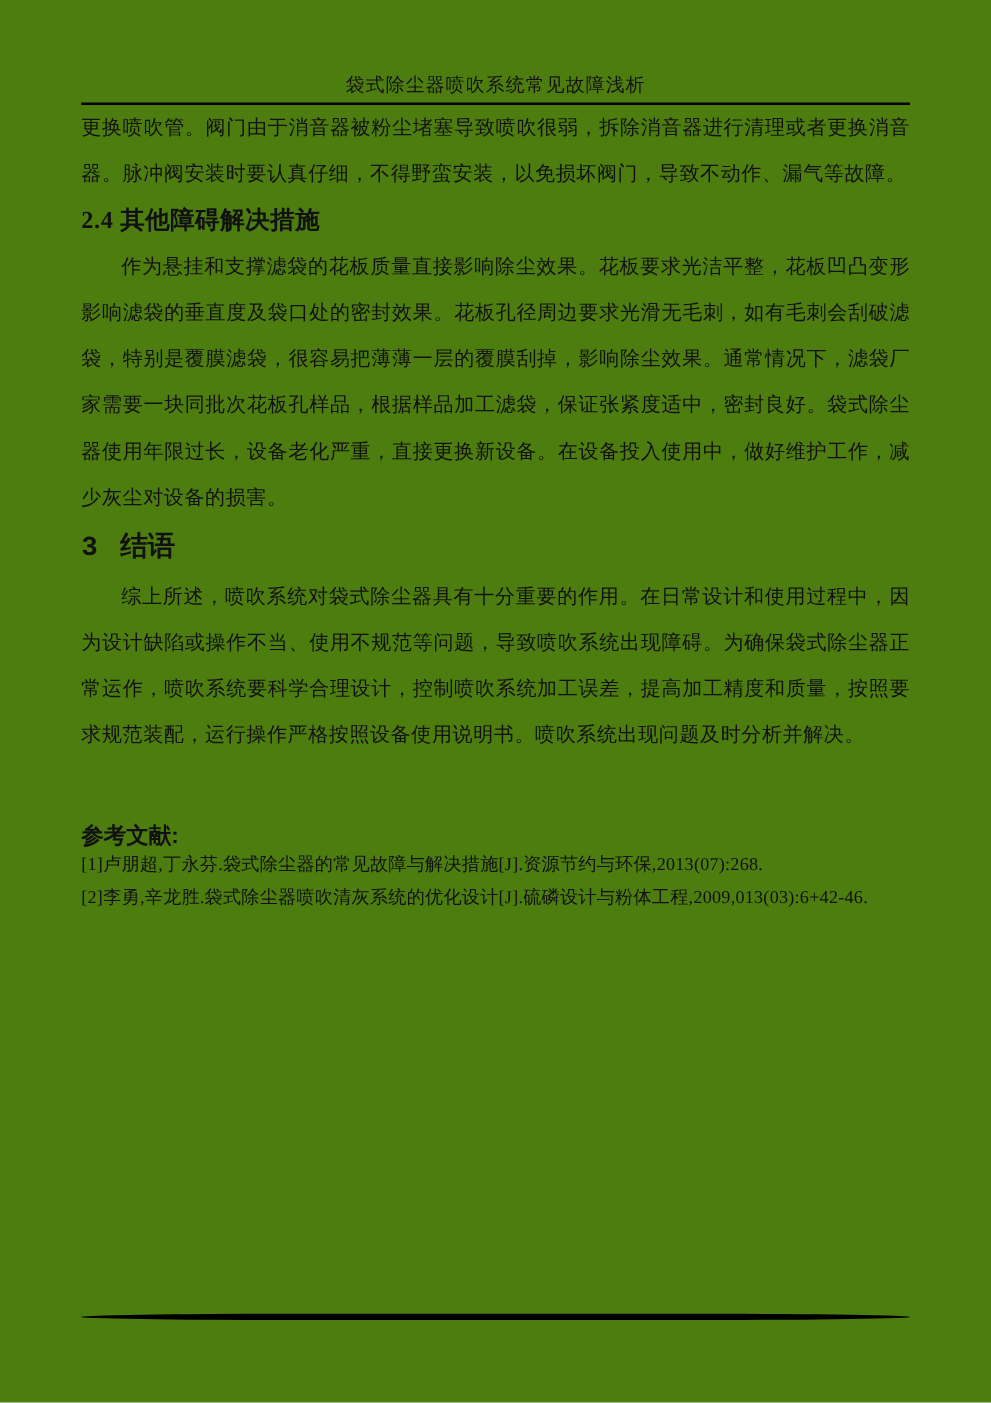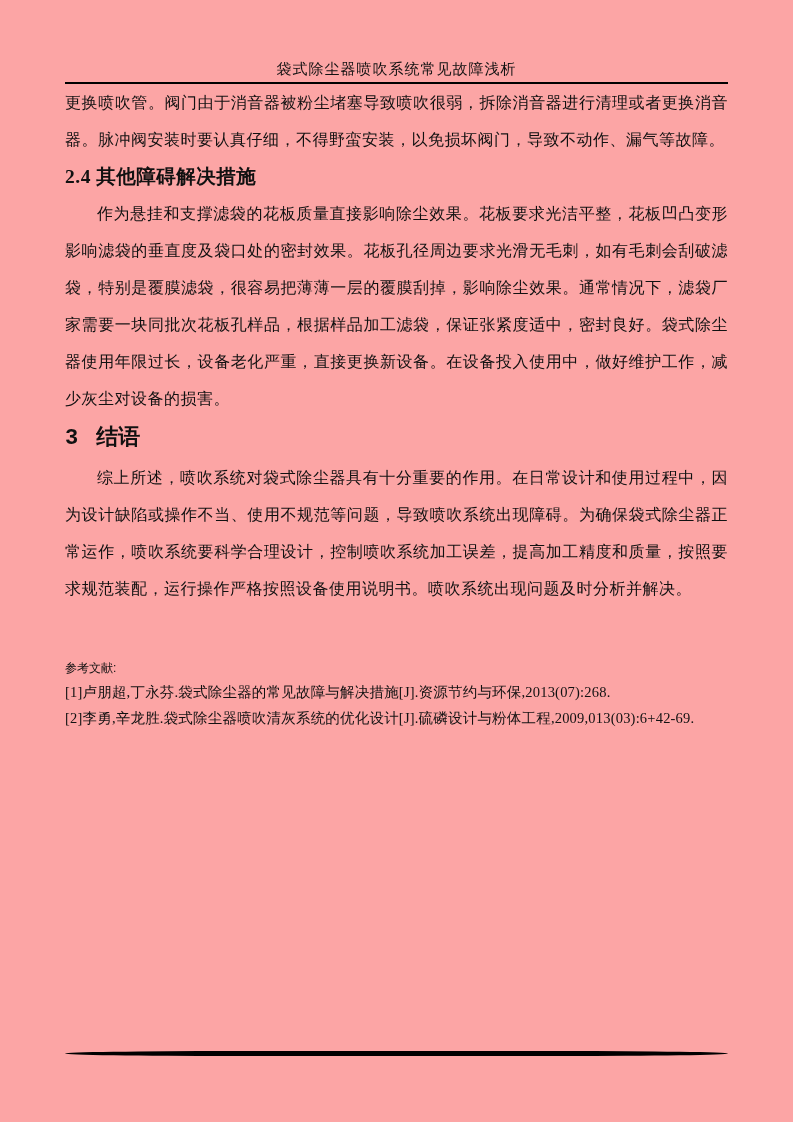--- a/index.html
+++ b/index.html
@@ -9,7 +9,7 @@
     width: 793px;
     height: 1122px;
     margin: 0 auto;
-    background: #fca5a5;
+    background: #4d7c0f;
     color: #111;
     font-family: "Liberation Serif", "DejaVu Serif", serif;
     overflow: hidden;

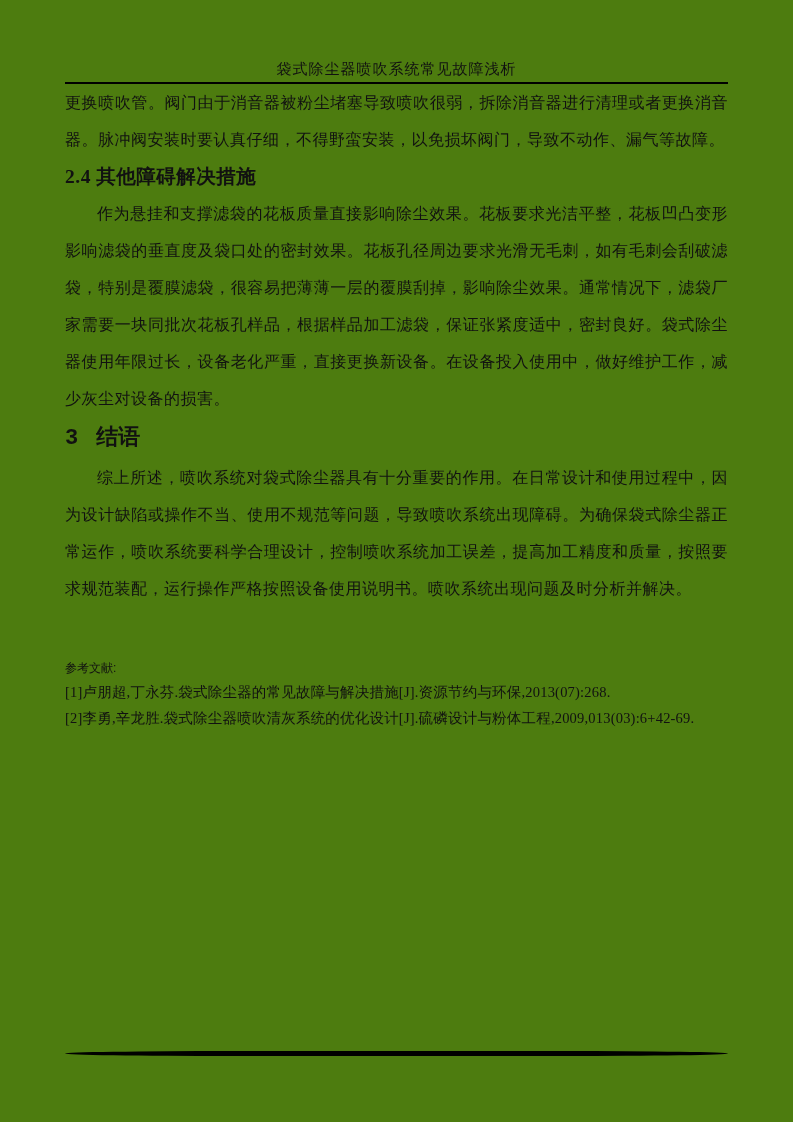--- a/index.html
+++ b/index.html
@@ -60,8 +60,8 @@
   .references { margin-top: 50px; }
   .references .ref-heading {
     font-family: "Liberation Sans", "DejaVu Sans", sans-serif;
-    font-weight: normal;
-    font-size: 12px;
+    font-weight: bold;
+    font-size: 18px;
     line-height: 22px;
     margin-top: 40px;
   }

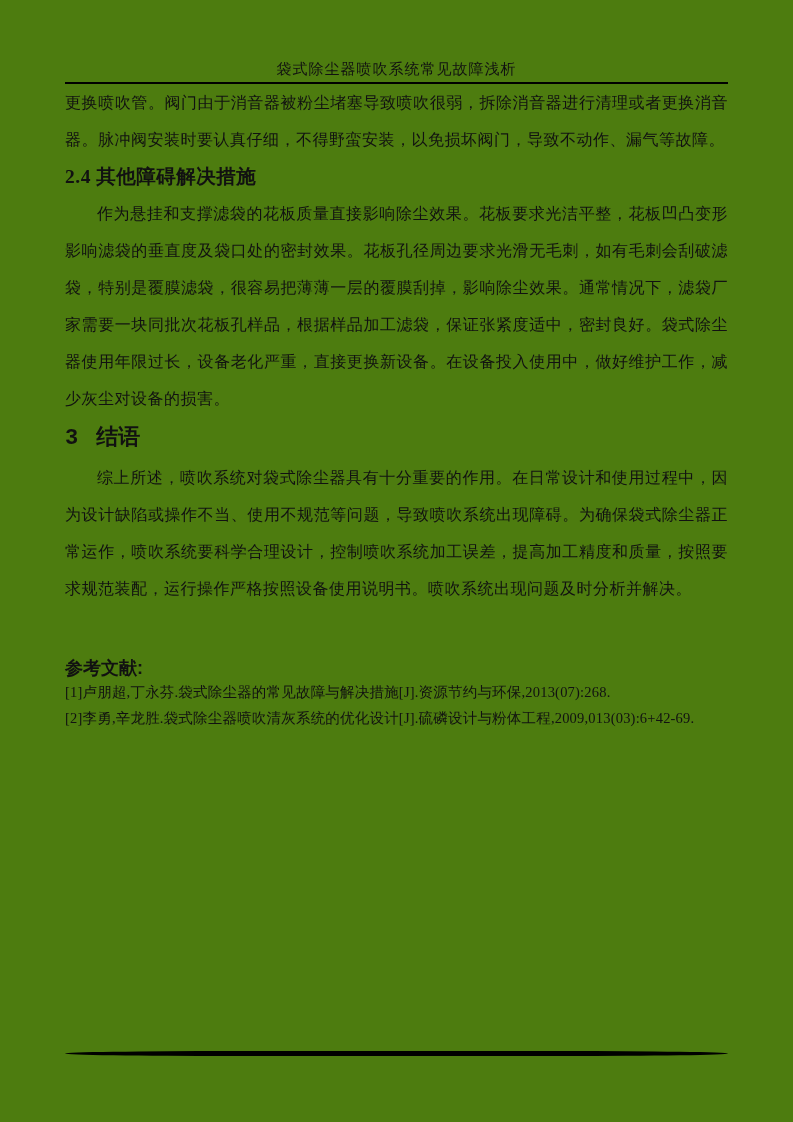--- a/index.html
+++ b/index.html
@@ -131,7 +131,7 @@
       <div class="references">
         <div class="ref-heading">参考文献:</div>
         <div class="ref-item">[1]卢朋超,丁永芬.袋式除尘器的常见故障与解决措施[J].资源节约与环保,2013(07):268.</div>
-        <div class="ref-item">[2]李勇,辛龙胜.袋式除尘器喷吹清灰系统的优化设计[J].硫磷设计与粉体工程,2009,013(03):6+42-69.</div>
+        <div class="ref-item">[2]李勇,辛龙胜.袋式除尘器喷吹清灰系统的优化设计[J].硫磷设计与粉体工程,2009,013(03):6+42-46.</div>
       </div>
 
     </div>

